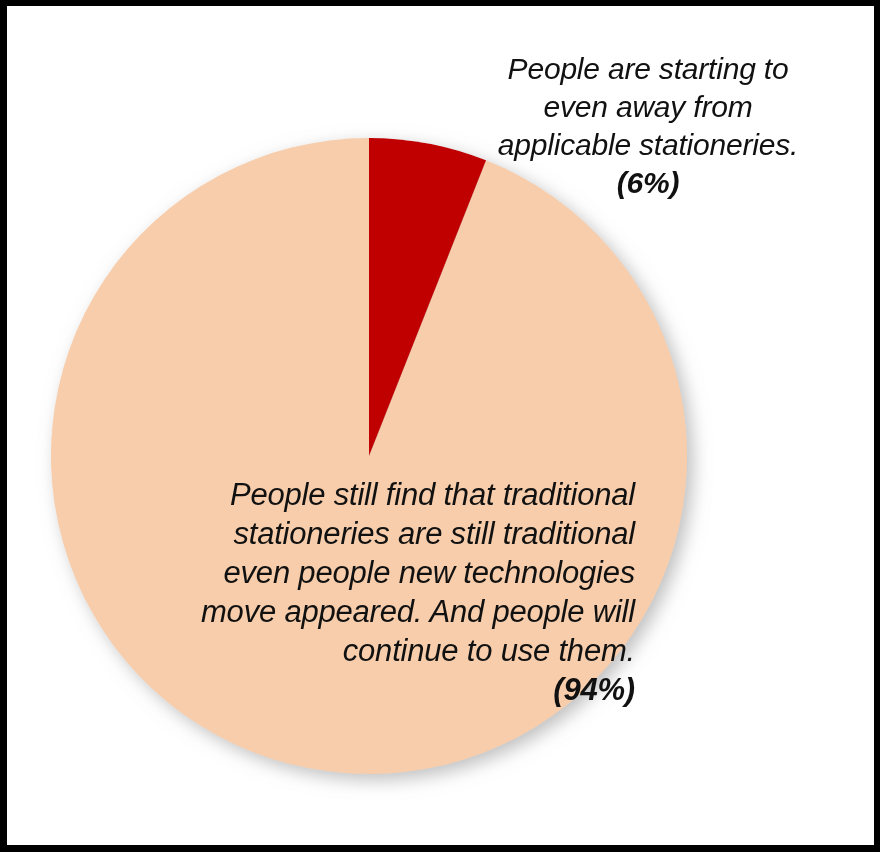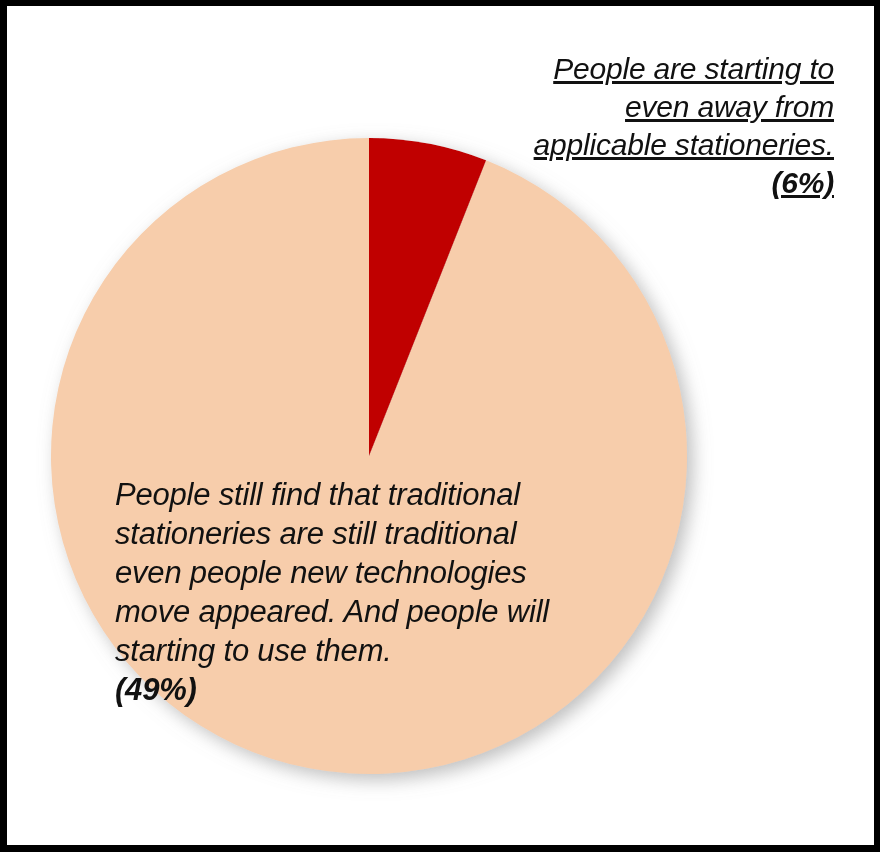--- a/index.html
+++ b/index.html
@@ -52,13 +52,12 @@
     left: 455px;
     top: 44px;
     width: 372px;
-    text-align: right;
+    text-align: center;
     font-style: italic;
     font-size: 30px;
     line-height: 38px;
     color: #111111;
     letter-spacing: -0.2px;
-    text-decoration: underline;
   }
 
   

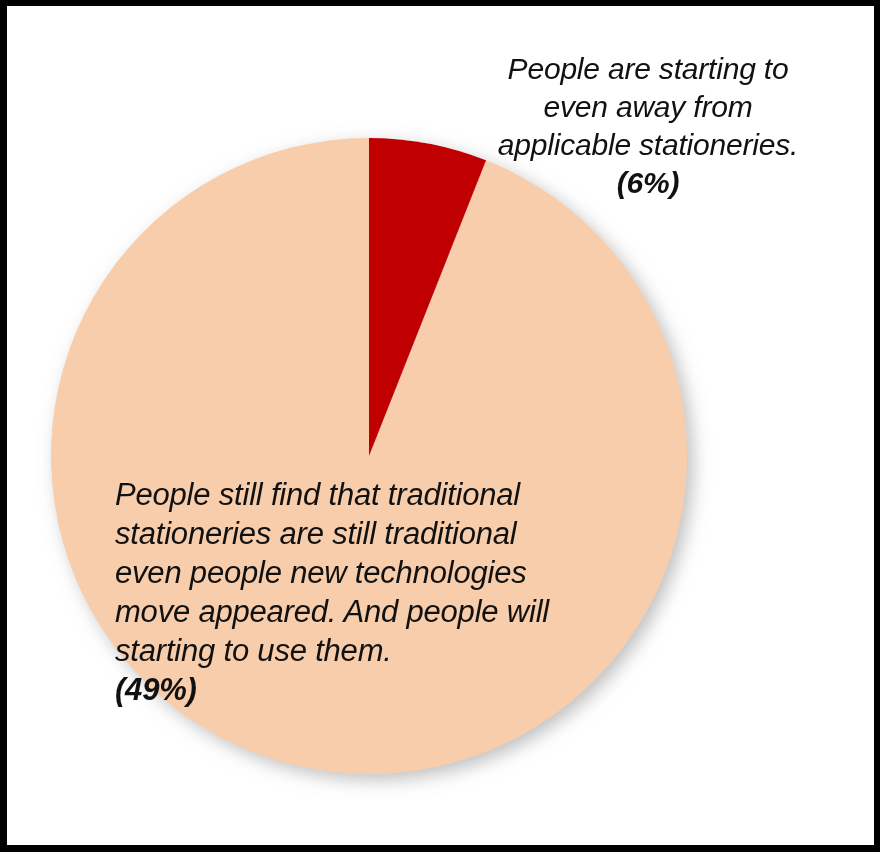--- a/index.html
+++ b/index.html
@@ -66,7 +66,7 @@
     left: 108px;
     top: 469px;
     width: 520px;
-    text-align: left;
+    text-align: right;
     font-style: italic;
     font-size: 31px;
     line-height: 39px;

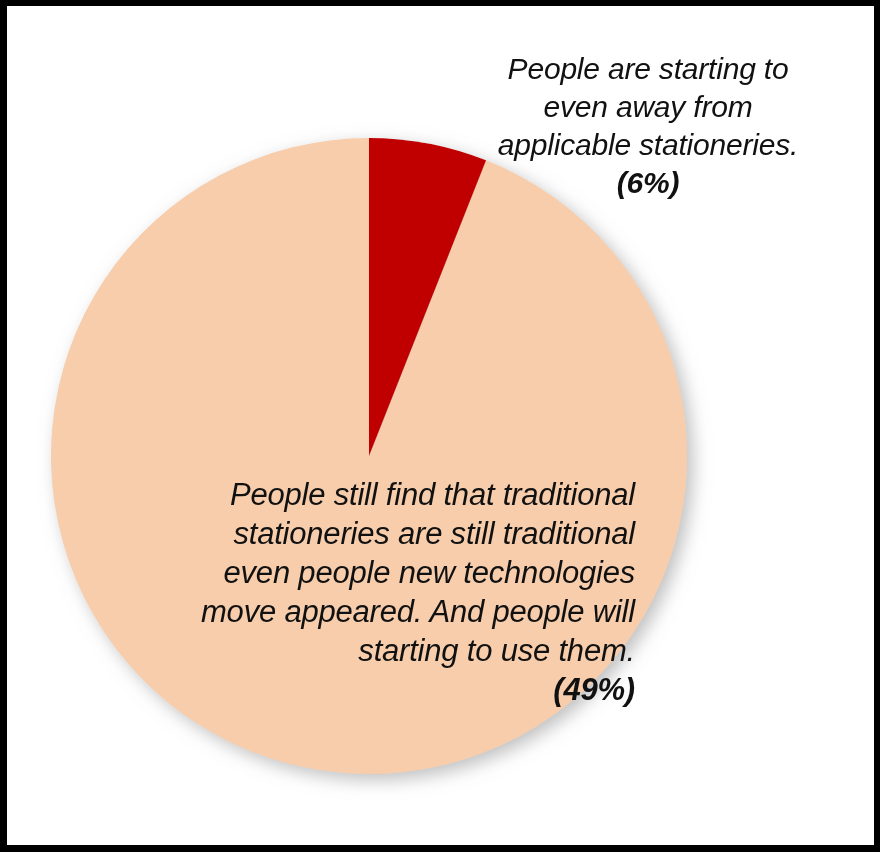--- a/index.html
+++ b/index.html
@@ -122,7 +122,7 @@
       <span class="label-line">stationeries are still traditional</span>
       <span class="label-line">even people new technologies</span>
       <span class="label-line">move appeared. And people will</span>
-      <span class="label-line">starting to use them.</span>
+      <span class="label-line">continue to use them.</span>
       <span class="label-pct">(49%)</span>
     </div>
 

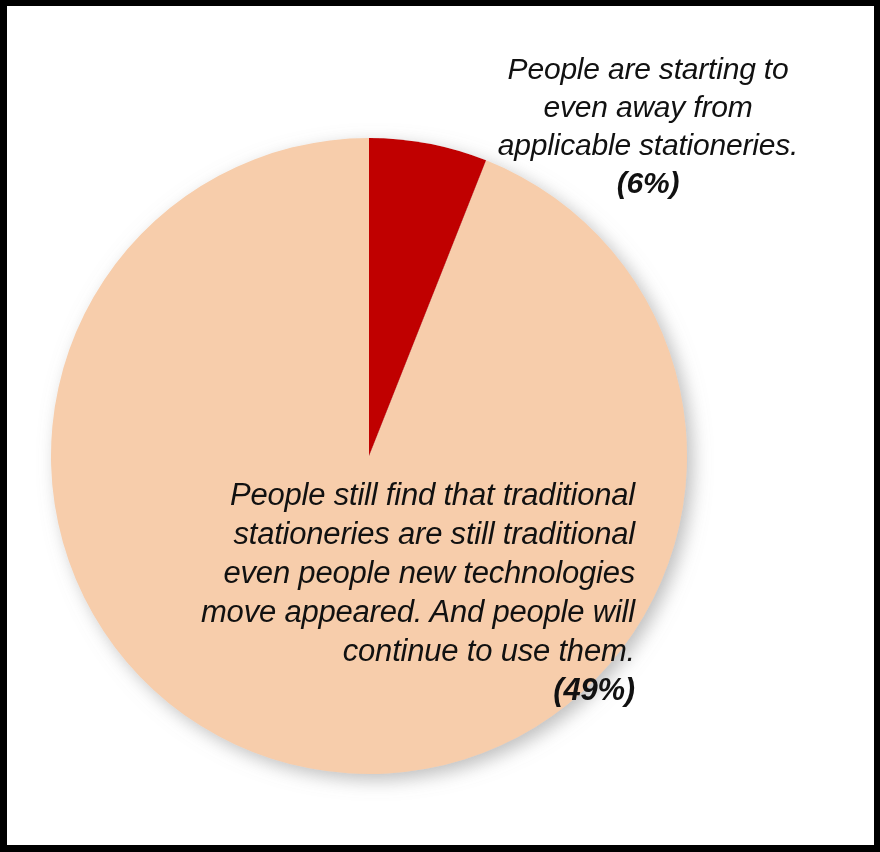--- a/index.html
+++ b/index.html
@@ -123,7 +123,7 @@
       <span class="label-line">even people new technologies</span>
       <span class="label-line">move appeared. And people will</span>
       <span class="label-line">continue to use them.</span>
-      <span class="label-pct">(49%)</span>
+      <span class="label-pct">(94%)</span>
     </div>
 
   </div>

